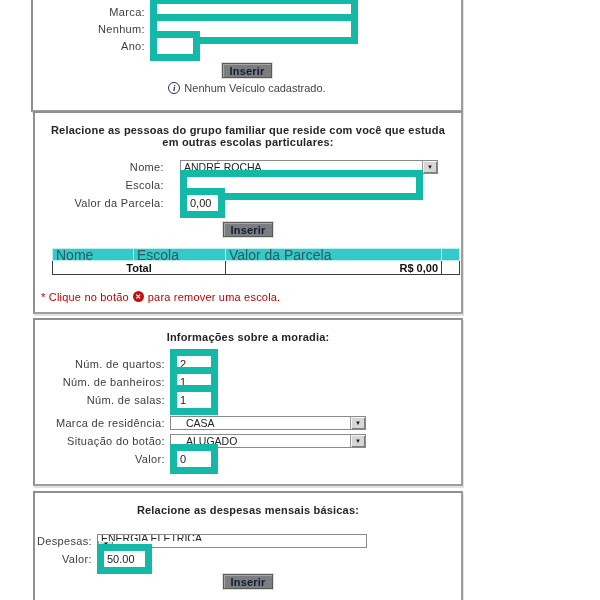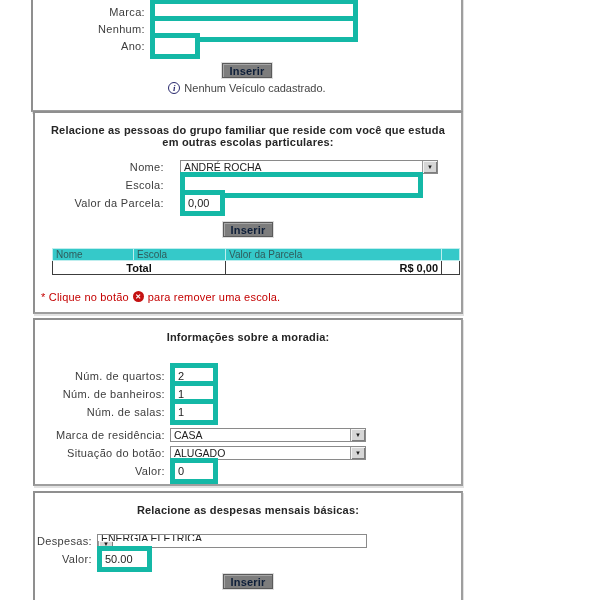--- a/index.html
+++ b/index.html
@@ -14,7 +14,7 @@
   .lbl-b2{width:101px;margin-right:16px;padding-left:28px;}
   .lbl-b3{width:130px;margin-right:5px;}
   .lbl-b4{width:57px;margin-right:5px;}
-  .txt{height:14px;border:5px solid #14b8a6;background:#fff;color:#222;
+  .txt{height:14px;border:7px solid #14b8a6;background:#fff;color:#222;
        font-family:"Liberation Sans",sans-serif;font-size:11px;padding:8px 3px;box-sizing:border-box;}
   .w208{width:208px;} .w50{width:50px;} .w243{width:243px;} .w45{width:45px;}
   .w48{width:48px;} .w55{width:55px;}

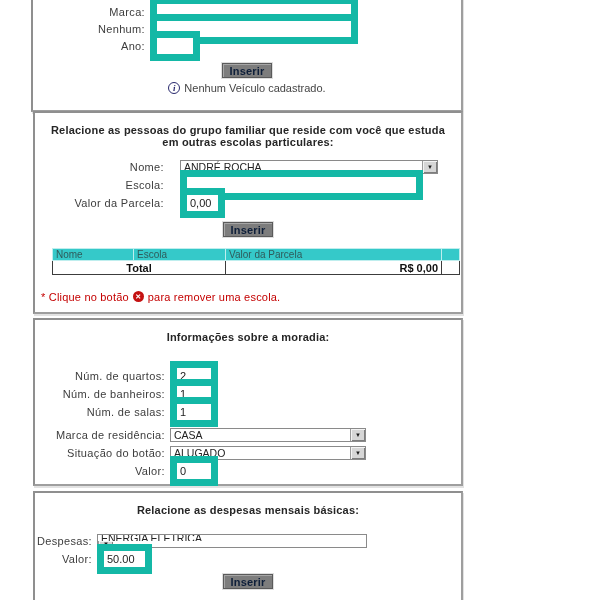--- a/index.html
+++ b/index.html
@@ -36,7 +36,7 @@
              font-family:"Liberation Serif",serif;font-weight:bold;font-style:italic;font-size:9px;
              line-height:9px;display:inline-flex;align-items:center;justify-content:center;flex:0 0 auto;}
   .schools-table{margin:11px 0 0 17px;border-collapse:collapse;table-layout:fixed;width:391px;}
-  .schools-table th{background:#35c9c9;color:#2f5b5b;font-weight:normal;font-size:10px;line-height:10px;
+  .schools-table th{background:#35c9c9;color:#2f5b5b;font-weight:normal;font-size:14px;line-height:10px;
                     height:11px;text-align:left;padding:0 0 0 3px;border:1px solid #bfeeee;}
   .schools-table td{height:13px;border:1px solid #3c3c3c;font-size:11px;color:#111;padding:0;}
   .c1{width:77px;} .c2{width:88px;} .c3{width:212px;} .c4{width:14px;}

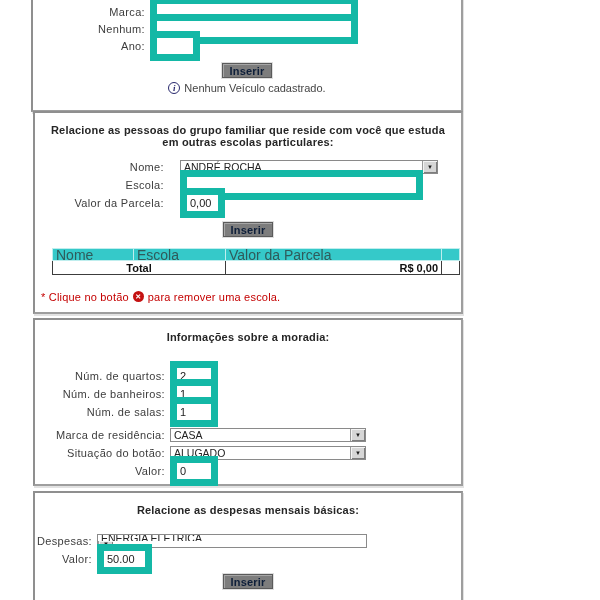--- a/index.html
+++ b/index.html
@@ -115,7 +115,7 @@
 
   <div class="panel" style="left:33px;top:318px;width:426px;height:153px;padding-top:11px;">
     <div class="sec-title">Informações sobre a moradia:</div>
-    <div class="row" style="margin-top:24px;">
+    <div class="row" style="margin-top:12px;">
       <span class="lbl lbl-b3">Núm. de quartos:</span>
       <input class="txt w48" value="2" style="">
     </div>

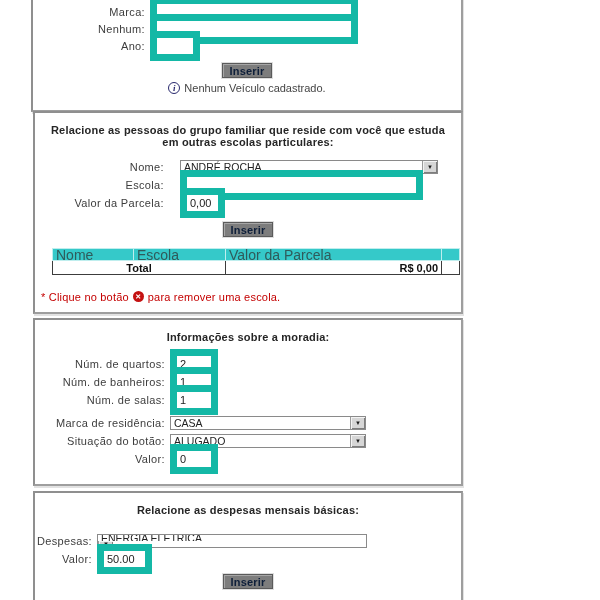--- a/index.html
+++ b/index.html
@@ -20,7 +20,7 @@
   .w48{width:48px;} .w55{width:55px;}
   .selectbox{height:14px;border:1px solid #8a8a8a;background:#fff;display:flex;align-items:stretch;
              box-sizing:border-box;cursor:default;}
-  .sb258{width:258px;} .sb196{width:196px;} .sb270{width:270px;flex-direction:column;}
+  .sb258{width:258px;} .sb196{width:196px;padding-left:12px;} .sb270{width:270px;flex-direction:column;}
   .sel-text{flex:1;padding-left:3px;font-size:10.5px;color:#222;white-space:nowrap;overflow:hidden;
             display:flex;align-items:center;}
   .sel-arrow{width:14px;background:#d6d6d6;border-left:1px solid #9a9a9a;

